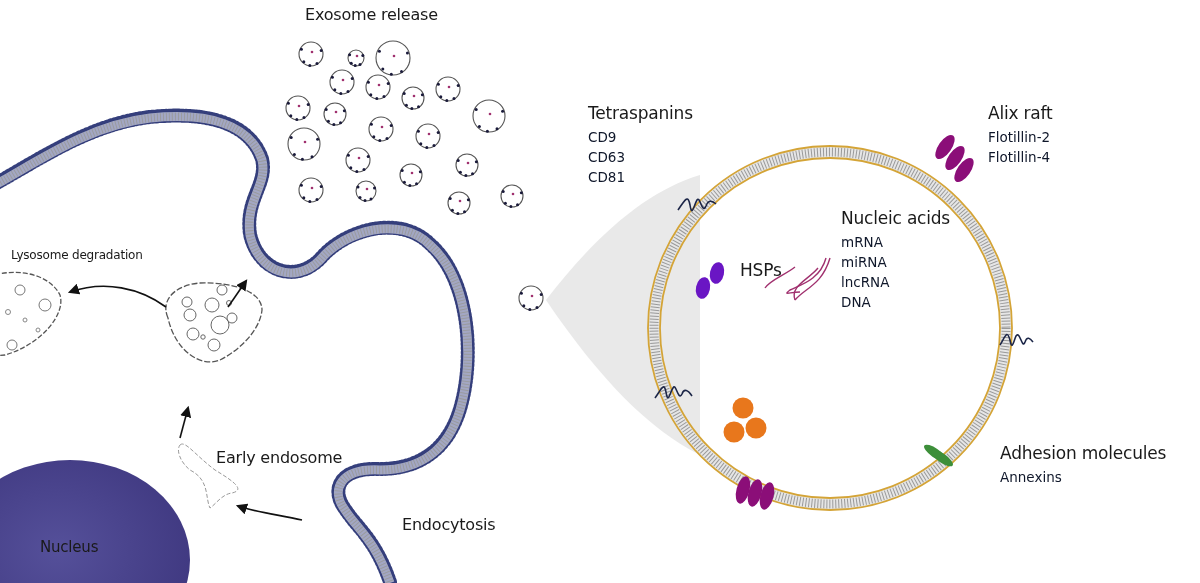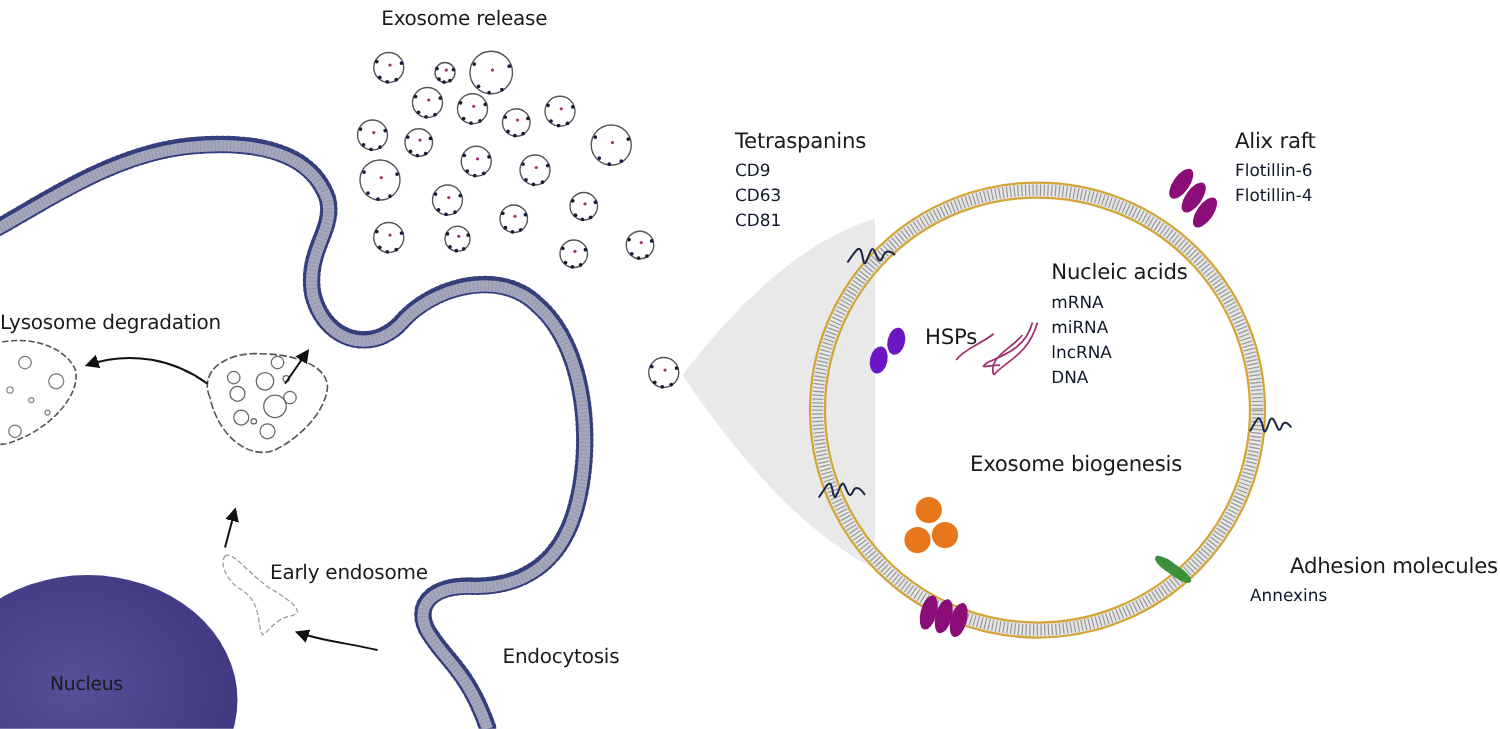--- a/index.html
+++ b/index.html
@@ -280,7 +280,7 @@
 
   <div class="lbl big" style="left:988px;top:103px;">Alix raft</div>
   <ul class="list" style="left:988px;top:127px;">
-    <li>Flotillin-6</li>
+    <li>Flotillin-2</li>
     <li>Flotillin-4</li>
   </ul>
 

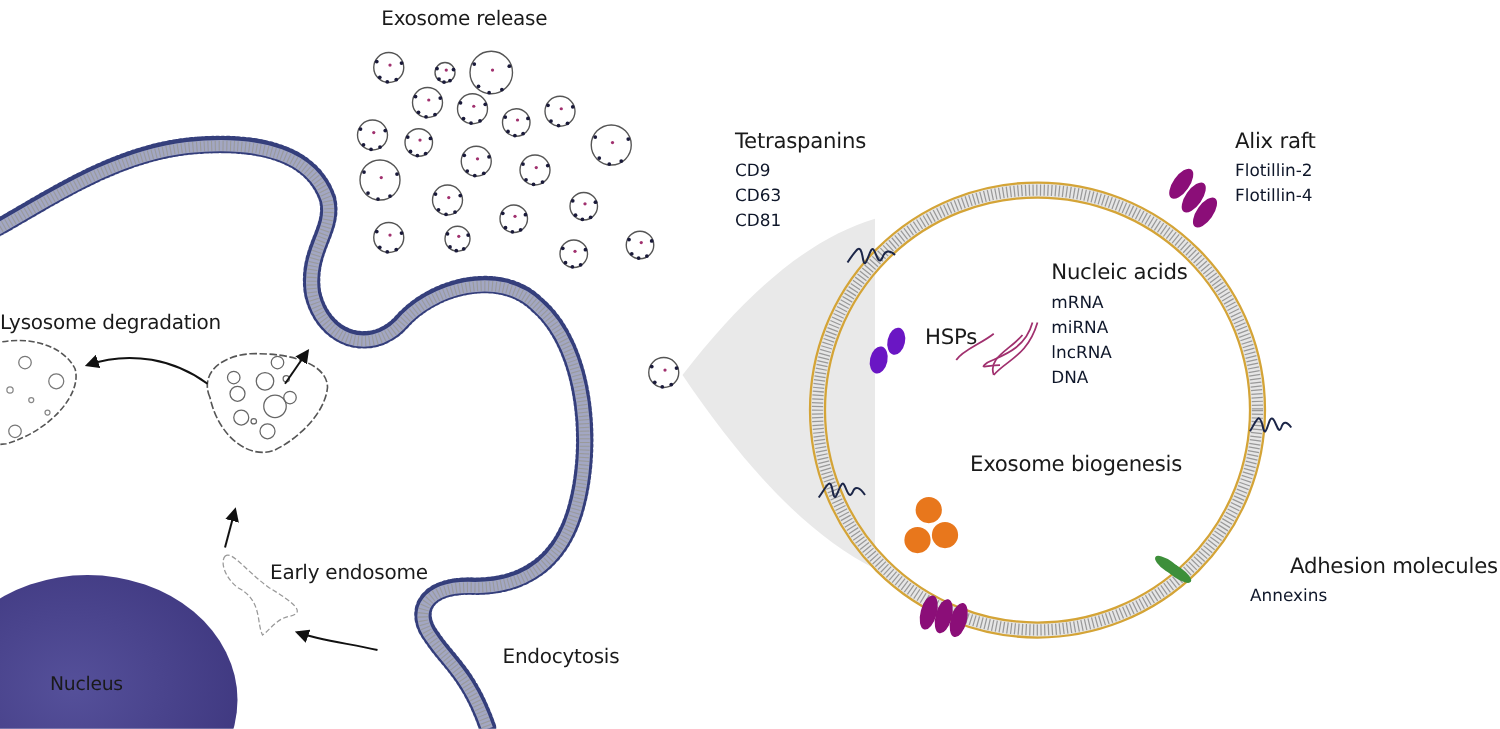--- a/index.html
+++ b/index.html
@@ -265,7 +265,7 @@
 
   
   <div class="lbl big" style="left:305px;top:5px;font-size:16px;">Exosome release</div>
-  <div class="lbl big" style="left:0;top:248px;font-size:16px;">Lysosome degradation</div>
+  <div class="lbl big" style="left:11px;top:248px;font-size:12px;">Lysosome degradation</div>
   <div class="lbl big" style="left:216px;top:448px;font-size:16px;">Early endosome</div>
   <div class="lbl big" style="left:402px;top:515px;font-size:16px;">Endocytosis</div>
   <div class="lbl big" style="left:40px;top:538px;font-size:15px;">Nucleus</div>

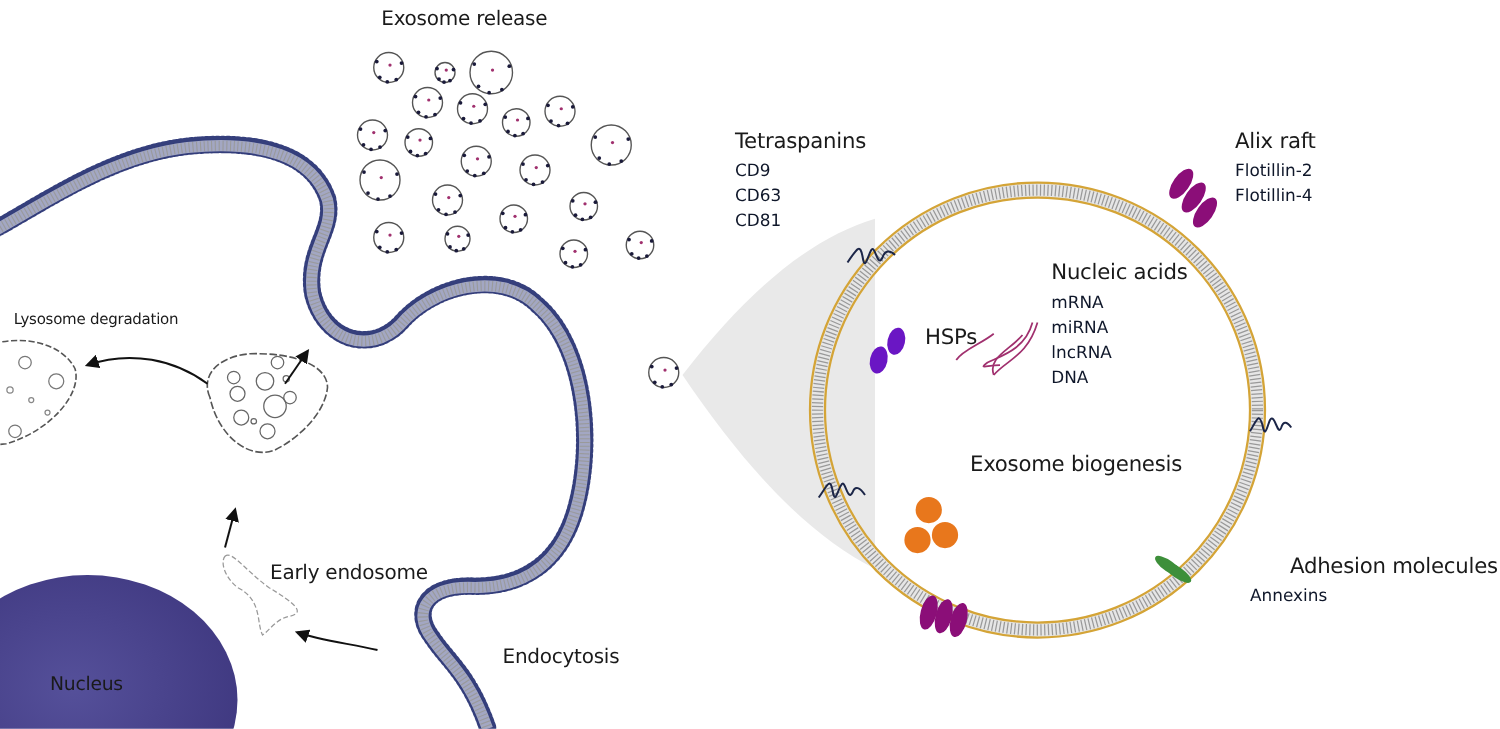--- a/index.html
+++ b/index.html
@@ -294,7 +294,6 @@
 
   <div class="lbl big" style="left:740px;top:260px;">HSPs</div>
 
-  <div class="lbl big" style="left:776px;top:362px;">Exosome biogenesis</div>
 
   <div class="lbl big" style="left:1000px;top:443px;margin-left:32px;">Adhesion molecules</div>
   <ul class="list" style="left:1000px;top:467px;">

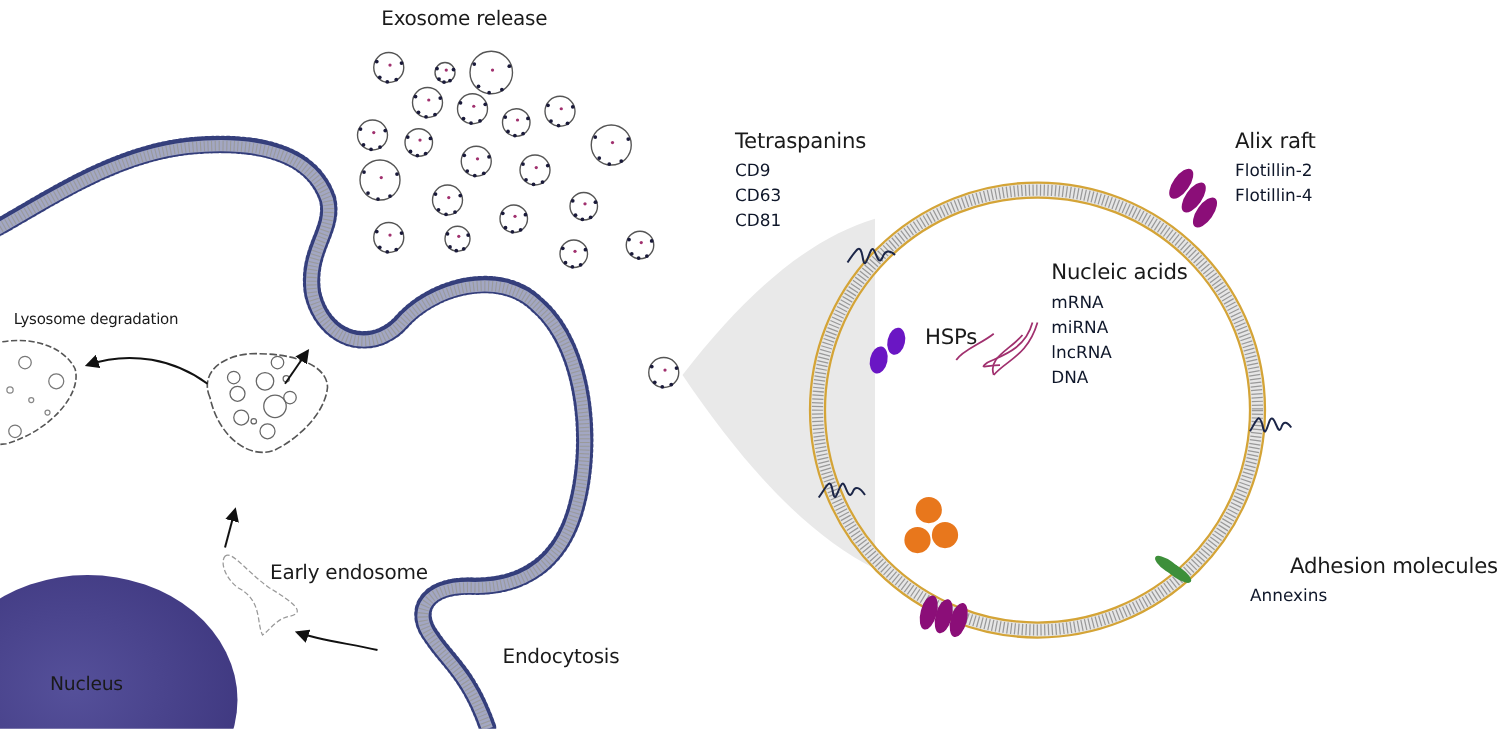--- a/index.html
+++ b/index.html
@@ -295,7 +295,7 @@
   <div class="lbl big" style="left:740px;top:260px;">HSPs</div>
 
 
-  <div class="lbl big" style="left:1000px;top:443px;margin-left:32px;">Adhesion molecules</div>
+  <div class="lbl big" style="left:1000px;top:443px;">Adhesion molecules</div>
   <ul class="list" style="left:1000px;top:467px;">
     <li>Annexins</li>
   </ul>

